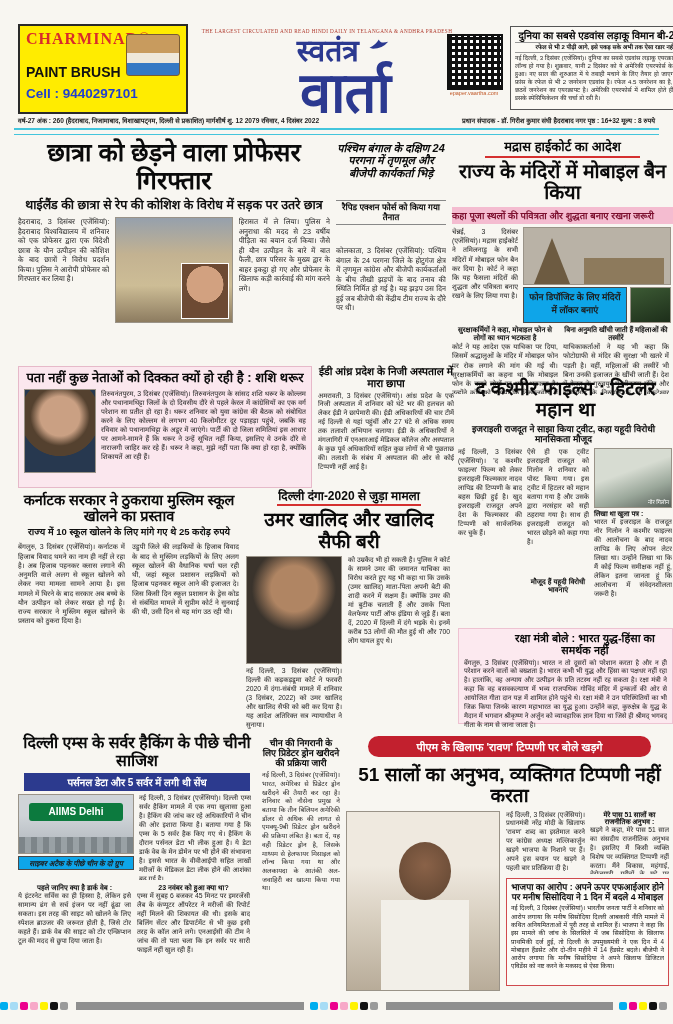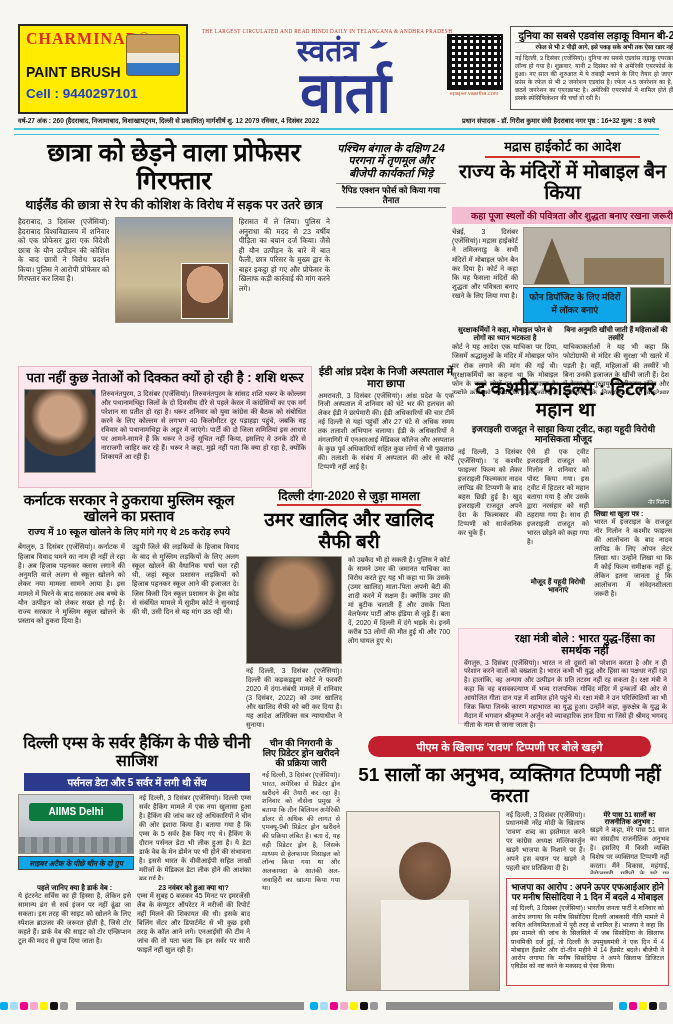--- a/index.html
+++ b/index.html
@@ -76,7 +76,7 @@
 
   <div class="abs" style="left:336px;top:142px;width:110px;height:216px;">
     <div class="hl" style="font-size:11px;font-style:italic;">पश्चिम बंगाल के दक्षिण 24 परगना में तृणमूल और बीजेपी कार्यकर्ता भिड़े</div>
-    <div class="sub" style="font-size:8.5px;border-top:1px solid #888;border-bottom:1px solid #888;margin:4px 0;padding:2px 0;">रैपिड एक्शन फोर्स को किया गया तैनात</div>
+    <div class="sub" style="font-size:8.5px;border-top:1px solid #888;border-bottom:1px solid #888;margin:21px 0;padding:2px 0;">रैपिड एक्शन फोर्स को किया गया तैनात</div>
   </div>
 
   <div class="abs" style="left:452px;top:140px;width:221px;height:224px;">

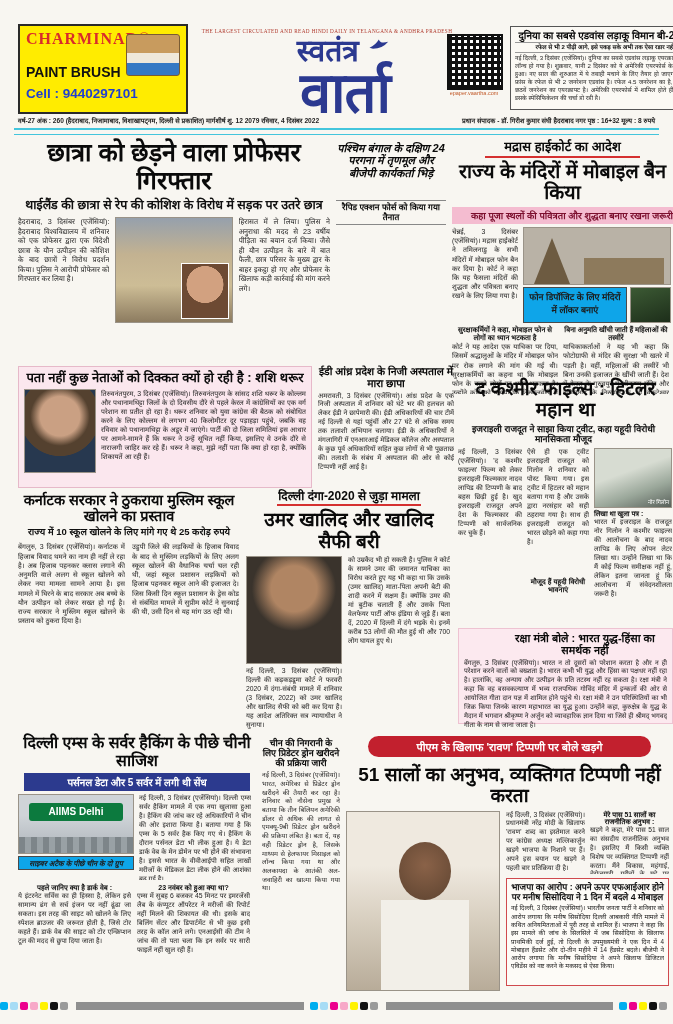--- a/index.html
+++ b/index.html
@@ -12,7 +12,7 @@
   .photo{position:relative;background:#b9b2a6;overflow:hidden;border:1px solid #9a9388;}
   .capbox{background:#0ea5e9;border:1px solid #4a4a4a;font-weight:bold;text-align:center;}
   .kicker-rule{border-bottom:2px solid #d53030;width:70%;margin:1px auto 3px auto;}
-  .pinkbar{background:#f4bcd0;color:#7c0f2e;font-weight:bold;text-align:right;}
+  .pinkbar{background:#f4bcd0;color:#7c0f2e;font-weight:bold;text-align:left;}
   .bluebar{background:#2c3a8e;color:#ffffff;font-weight:bold;text-align:center;}
   .pill{background:#c2202e;color:#fff;font-weight:bold;text-align:center;border-radius:14px;}
   .cols{display:flex;}

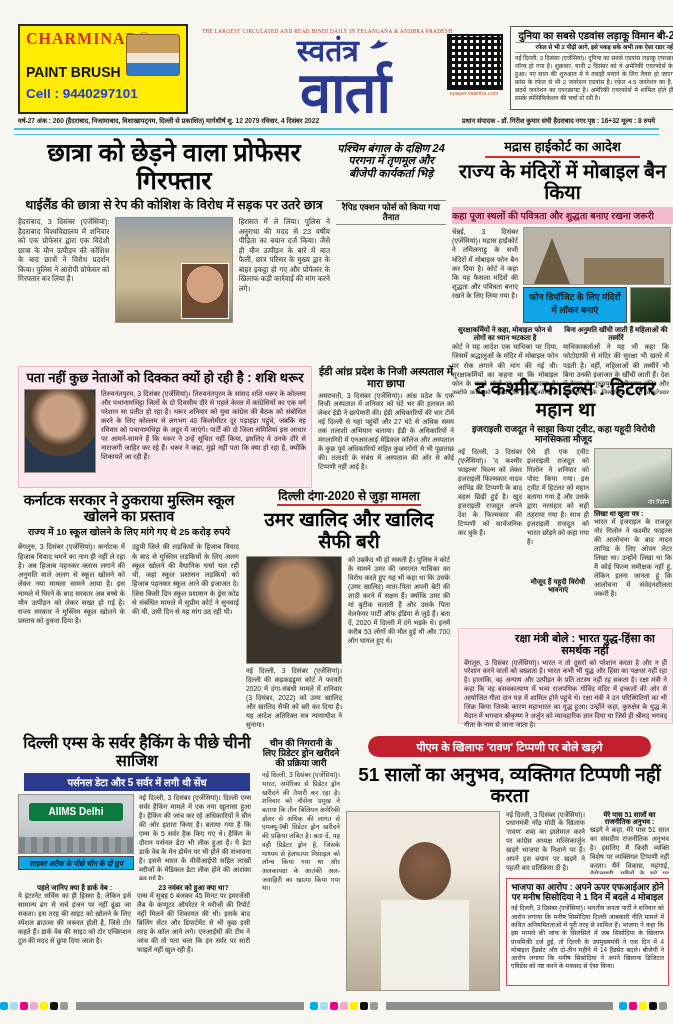--- a/index.html
+++ b/index.html
@@ -77,6 +77,7 @@
   <div class="abs" style="left:336px;top:142px;width:110px;height:216px;">
     <div class="hl" style="font-size:11px;font-style:italic;">पश्चिम बंगाल के दक्षिण 24 परगना में तृणमूल और बीजेपी कार्यकर्ता भिड़े</div>
     <div class="sub" style="font-size:8.5px;border-top:1px solid #888;border-bottom:1px solid #888;margin:21px 0;padding:2px 0;">रैपिड एक्शन फोर्स को किया गया तैनात</div>
+    <div class="bt" style="font-size:7.2px;height:140px;">कोलकाता, 3 दिसंबर (एजेंसियां): पश्चिम बंगाल के 24 परगना जिले के होटुगंज क्षेत्र में तृणमूल कांग्रेस और बीजेपी कार्यकर्ताओं के बीच तीखी झड़पों के बाद तनाव की स्थिति निर्मित हो गई है। यह झड़प उस दिन हुई जब बीजेपी की केंद्रीय टीम राज्य के दौरे पर थी।</div>
   </div>
 
   <div class="abs" style="left:452px;top:140px;width:221px;height:224px;">

